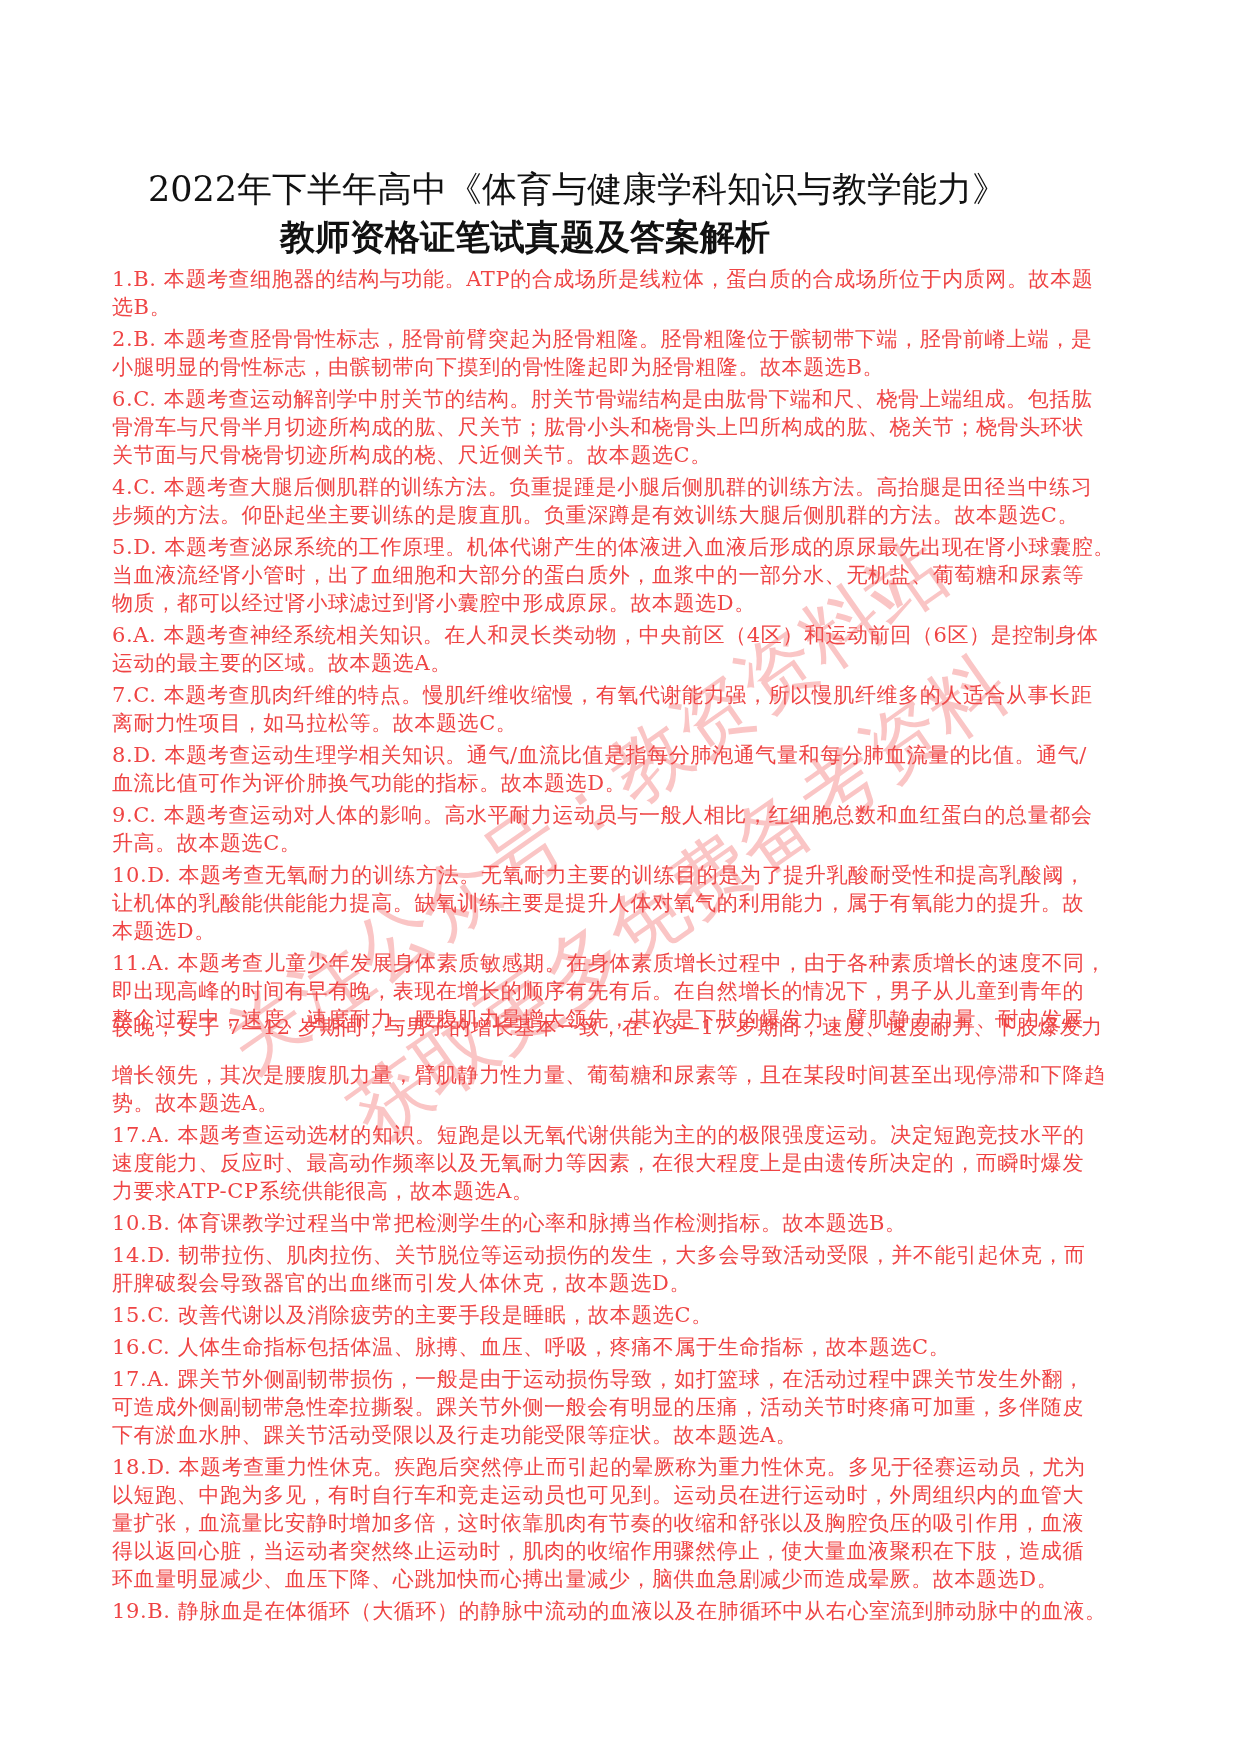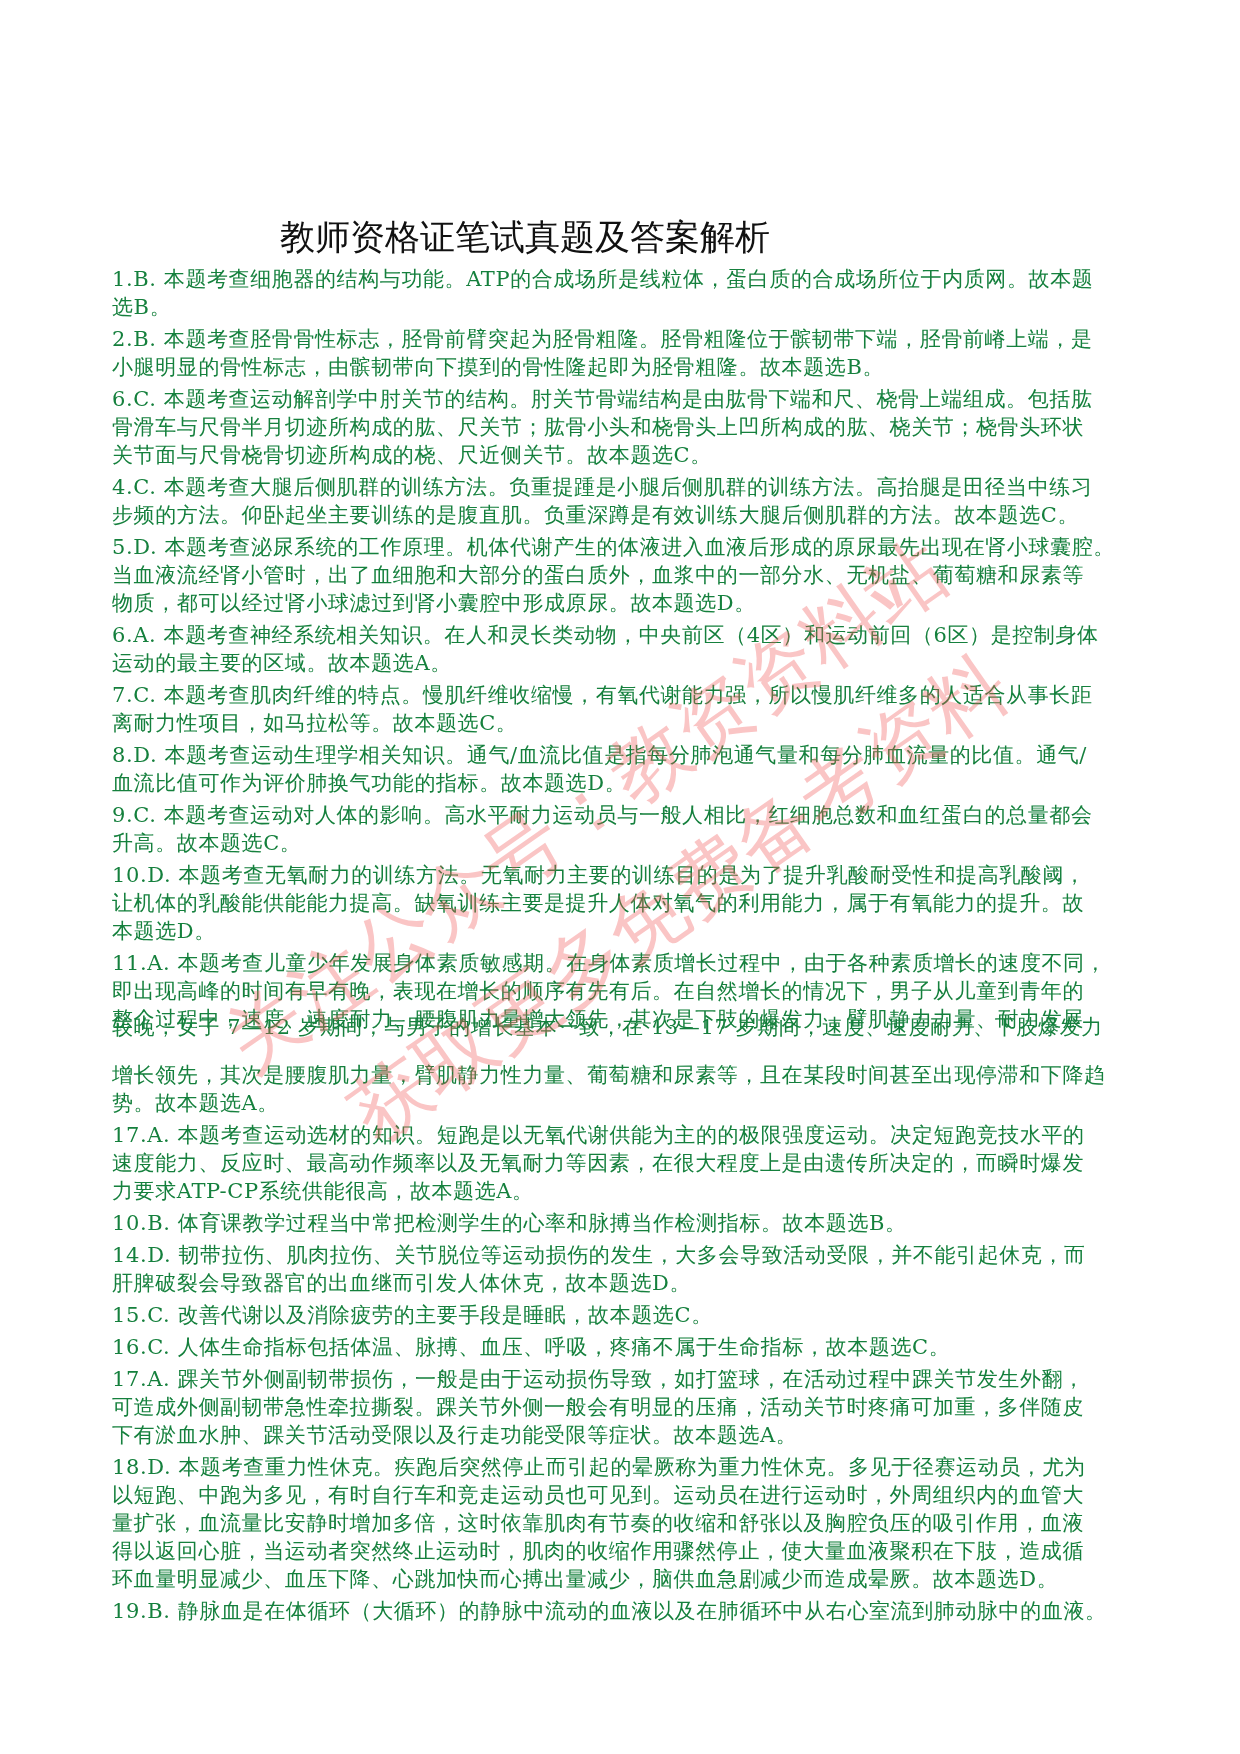--- a/index.html
+++ b/index.html
@@ -64,6 +64,7 @@
 
 <div class="page">
 
+  <div class="title-line title-1">2022年下半年高中《体育与健康学科知识与教学能力》</div>
   <div class="title-line title-2">教师资格证笔试真题及答案解析</div>
 
   <div class="body">

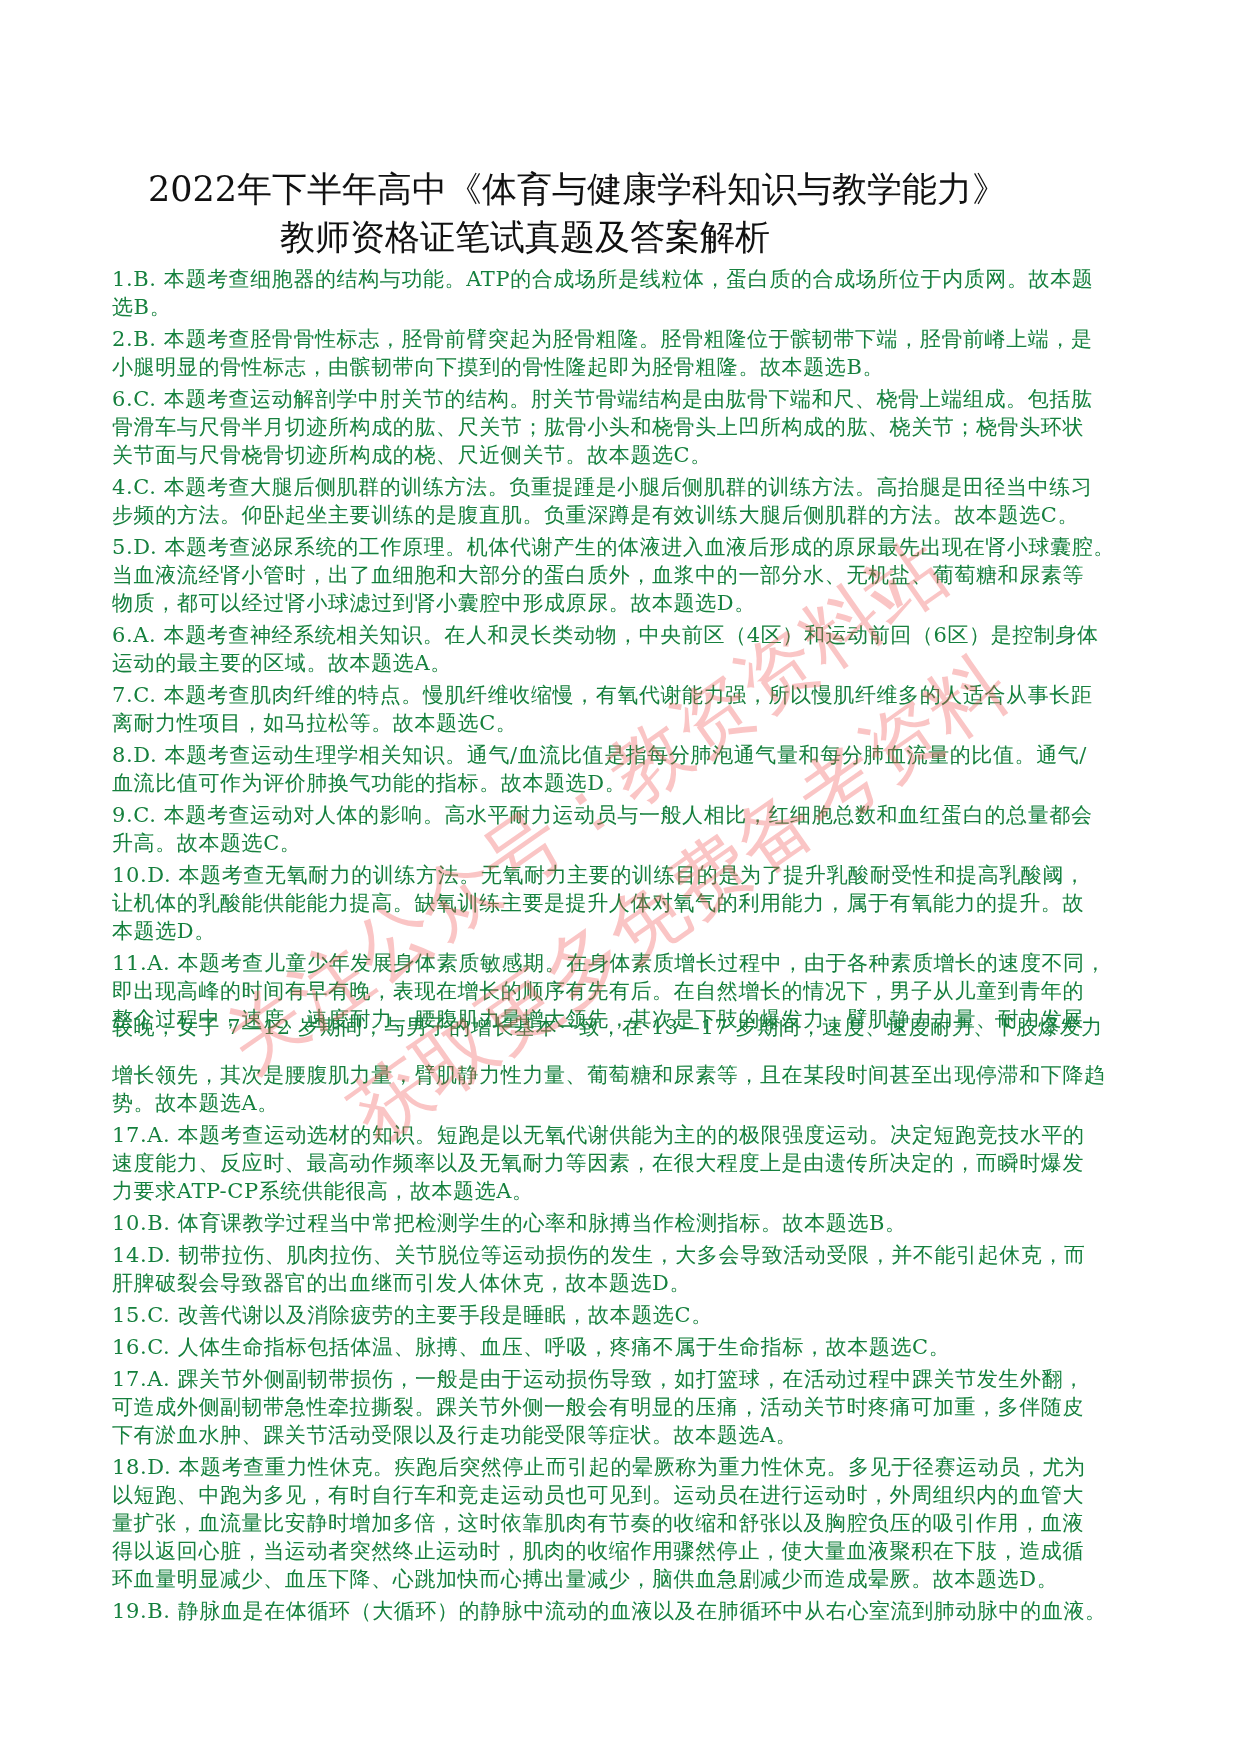--- a/index.html
+++ b/index.html
@@ -29,7 +29,7 @@
       letter-spacing: 0px;
     }
     .title-1 { left: 148px; top: 166px; }
-    .title-2 { left: 280px; top: 214px; }
+    .title-2 { left: 280px; top: 214px; font-weight: bold; }
     .body {
       position: absolute;
       left: 112px;

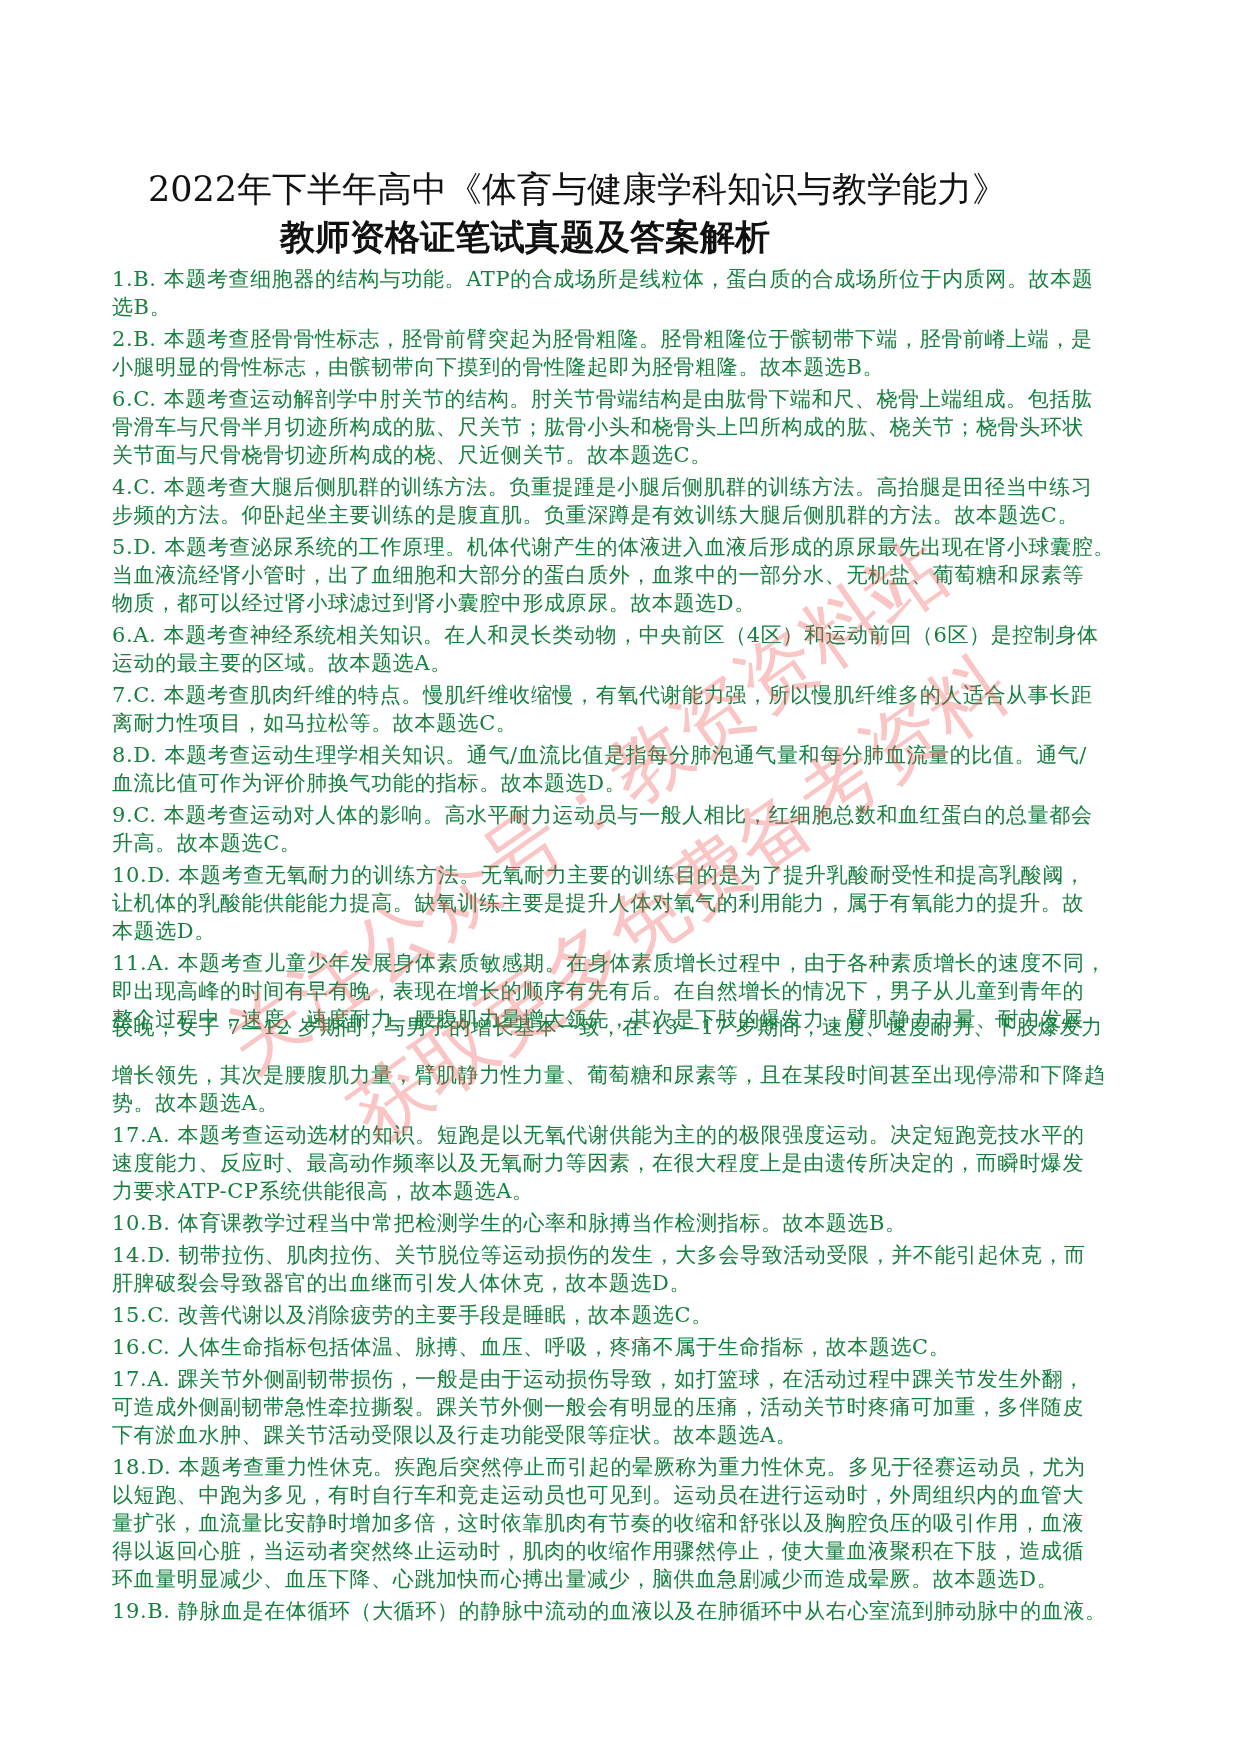--- a/index.html
+++ b/index.html
@@ -43,7 +43,7 @@
       font-size: 21px;
       line-height: 28px;
       height: 28px;
-      color: #15803d;
+      color: #ef4444;
       letter-spacing: 0.6px;
     }
     .watermark {

